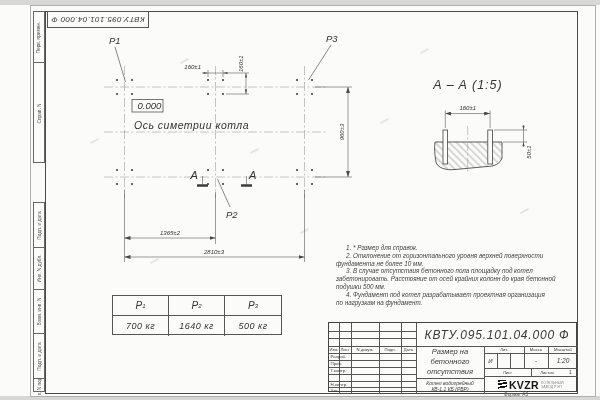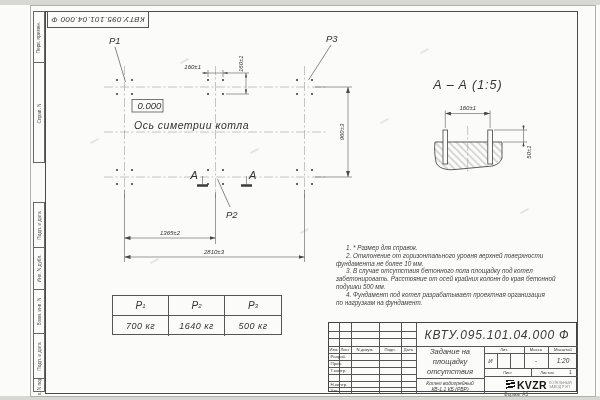--- a/index.html
+++ b/index.html
@@ -264,7 +264,7 @@
     <div class="t rowlbl" style="left:1.5px;top:64.5px;">Утв.</div>
 
     <div class="t ctr tbname" style="left:87px;top:23px;width:68px;height:32px;flex-direction:column;">
-      <div>Задание на</div>
+      <div>Размер на</div>
       <div>площадку</div>
       <div>отсутствия</div>
     </div>

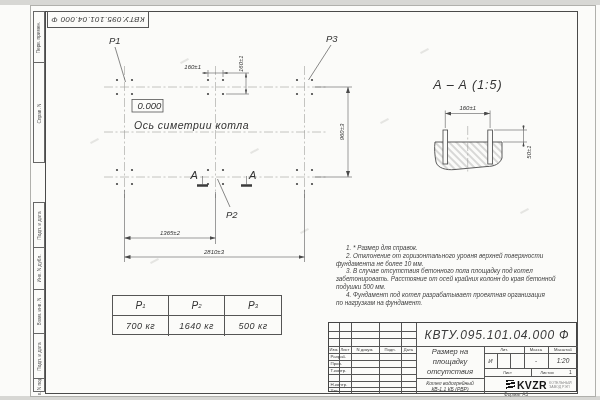--- a/index.html
+++ b/index.html
@@ -265,7 +265,7 @@
 
     <div class="t ctr tbname" style="left:87px;top:23px;width:68px;height:32px;flex-direction:column;">
       <div>Размер на</div>
-      <div>площадку</div>
+      <div>бетонного</div>
       <div>отсутствия</div>
     </div>
     <div class="t ctr tbprod" style="left:87px;top:55px;width:68px;height:15px;flex-direction:column;">

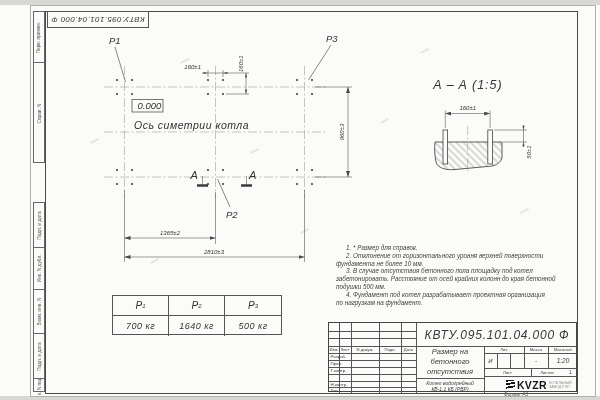--- a/index.html
+++ b/index.html
@@ -284,7 +284,7 @@
     <div class="t ctr tbsmall" style="left:202px;top:45px;width:32px;height:8px;">Листов</div>
     <div class="t ctr" style="left:234px;top:45px;width:15px;height:8px;font-size:5px;">1</div>
 
-    <div class="t ctr" style="left:155px;top:53px;width:110px;height:17px;">
+    <div class="t ctr" style="left:155px;top:53px;width:94px;height:17px;">
       <span class="logo-mark"></span>
       <span class="logo-word">KVZR</span>
       <span class="logo-cap">

